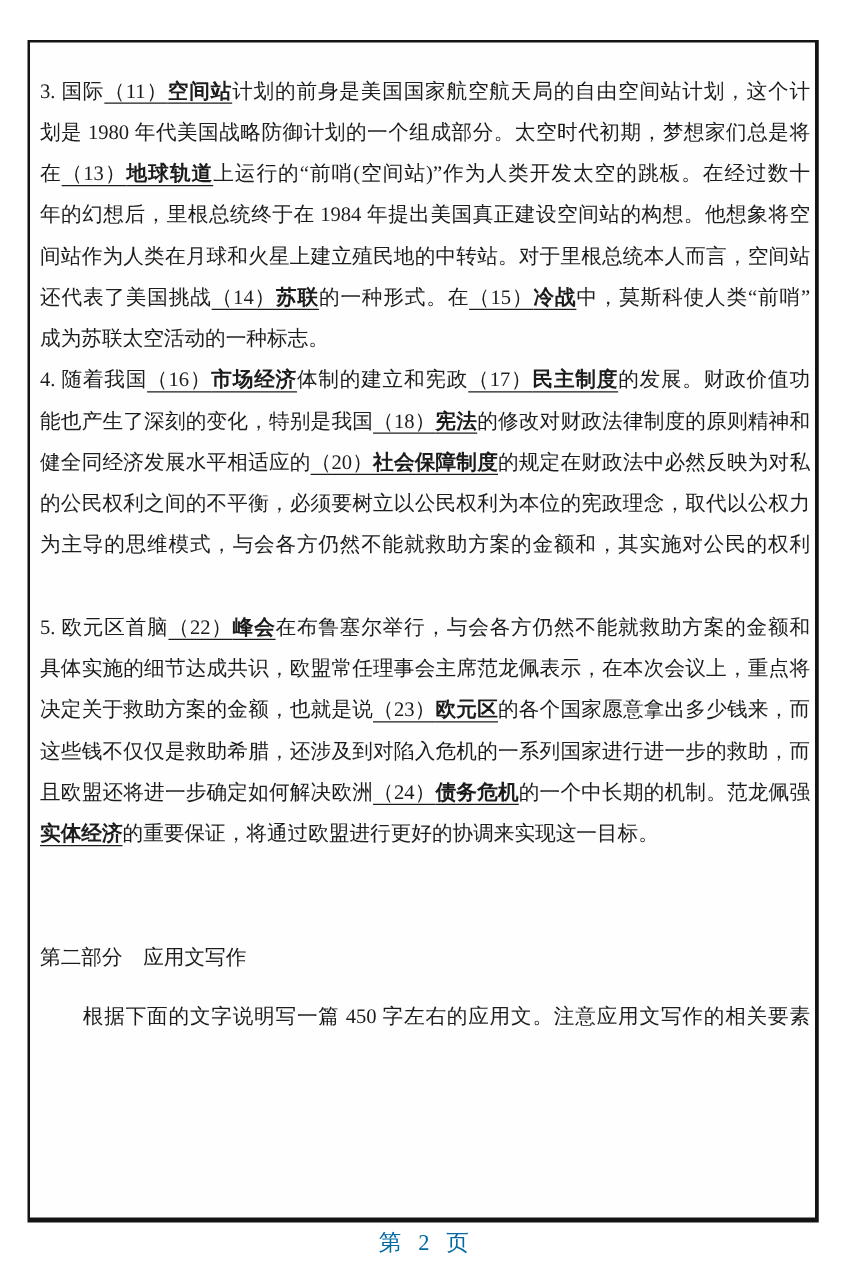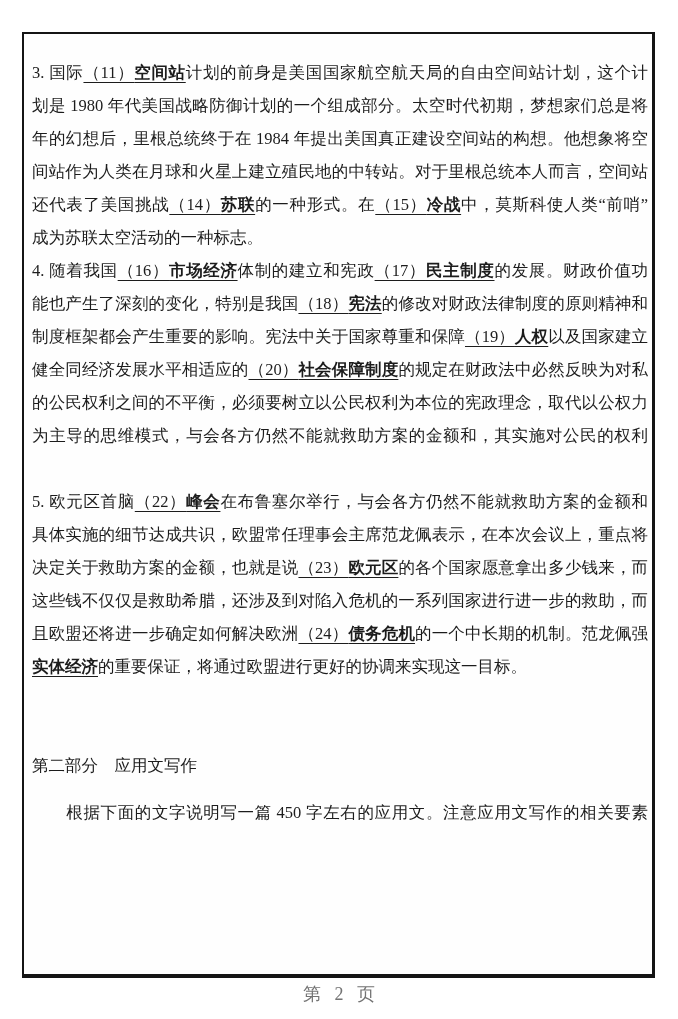--- a/index.html
+++ b/index.html
@@ -74,6 +74,7 @@
   <div>
       <div class="line just"><span>3. 国际</span><span class="ans-num">（11）</span><span class="ans-word">空间站</span><span>计划的前身是美国国家航空航天局的自由空间站计划，这个计</span></div>
       <div class="line just"><span>划是 1980 年代美国战略防御计划的一个组成部分。太空时代初期，梦想家们总是将</span></div>
+      <div class="line just"><span>在</span><span class="ans-num">（13）</span><span class="ans-word">地球轨道</span><span>上运行的“前哨(空间站)”作为人类开发太空的跳板。在经过数十</span></div>
       <div class="line just"><span>年的幻想后，里根总统终于在 1984 年提出美国真正建设空间站的构想。他想象将空</span></div>
       <div class="line just"><span>间站作为人类在月球和火星上建立殖民地的中转站。对于里根总统本人而言，空间站</span></div>
       <div class="line just"><span>还代表了美国挑战</span><span class="ans-num">（14）</span><span class="ans-word">苏联</span><span>的一种形式。在</span><span class="ans-num">（15）</span><span class="ans-word">冷战</span><span>中，莫斯科使人类“前哨”</span></div>

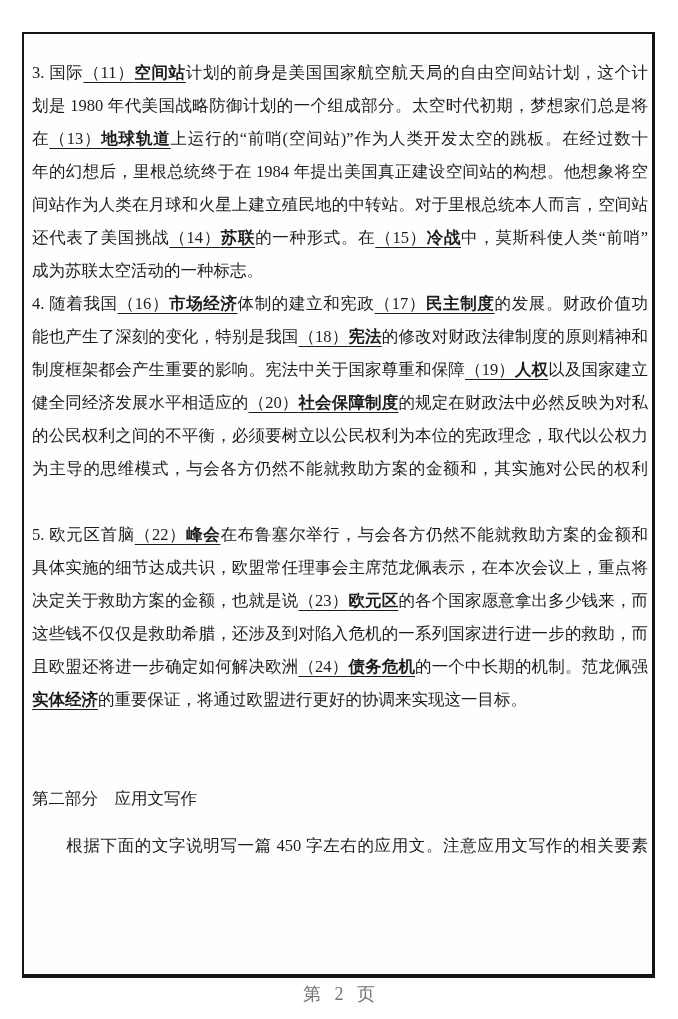--- a/index.html
+++ b/index.html
@@ -81,7 +81,6 @@
       <div class="line"><span>成为苏联太空活动的一种标志。</span></div>
       <div class="line just"><span>4. 随着我国</span><span class="ans-num">（16）</span><span class="ans-word">市场经济</span><span>体制的建立和宪政</span><span class="ans-num">（17）</span><span class="ans-word">民主制度</span><span>的发展。财政价值功</span></div>
       <div class="line just"><span>能也产生了深刻的变化，特别是我国</span><span class="ans-num">（18）</span><span class="ans-word">宪法</span><span>的修改对财政法律制度的原则精神和</span></div>
-      <div class="line just"><span>制度框架都会产生重要的影响。宪法中关于国家尊重和保障</span><span class="ans-num">（19）</span><span class="ans-word">人权</span><span>以及国家建立</span></div>
       <div class="line just"><span>健全同经济发展水平相适应的</span><span class="ans-num">（20）</span><span class="ans-word">社会保障制度</span><span>的规定在财政法中必然反映为对私</span></div>
       <div class="line just"><span>的公民权利之间的不平衡，必须要树立以公民权利为本位的宪政理念，取代以公权力</span></div>
       <div class="line just"><span>为主导的思维模式，与会各方仍然不能就救助方案的金额和，其实施对公民的权利</span></div>

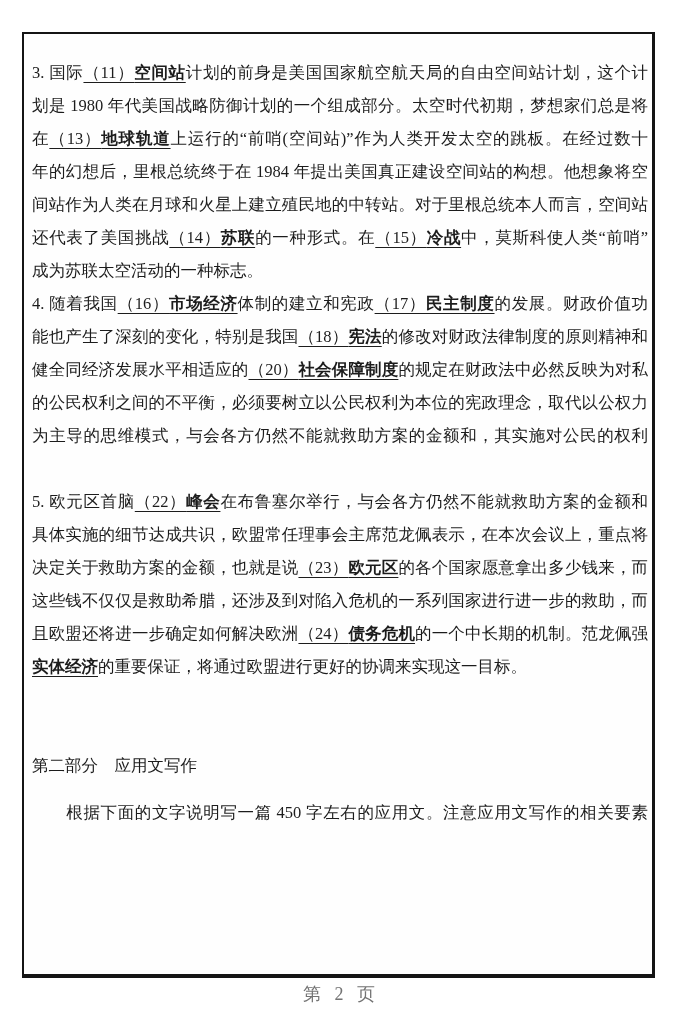--- a/index.html
+++ b/index.html
@@ -64,7 +64,7 @@
     text-align: center;
     font-size: 18px;
     word-spacing: 9px;
-    color: #737373;
+    color: #0369a1;
   }
 </style>
 </head>

